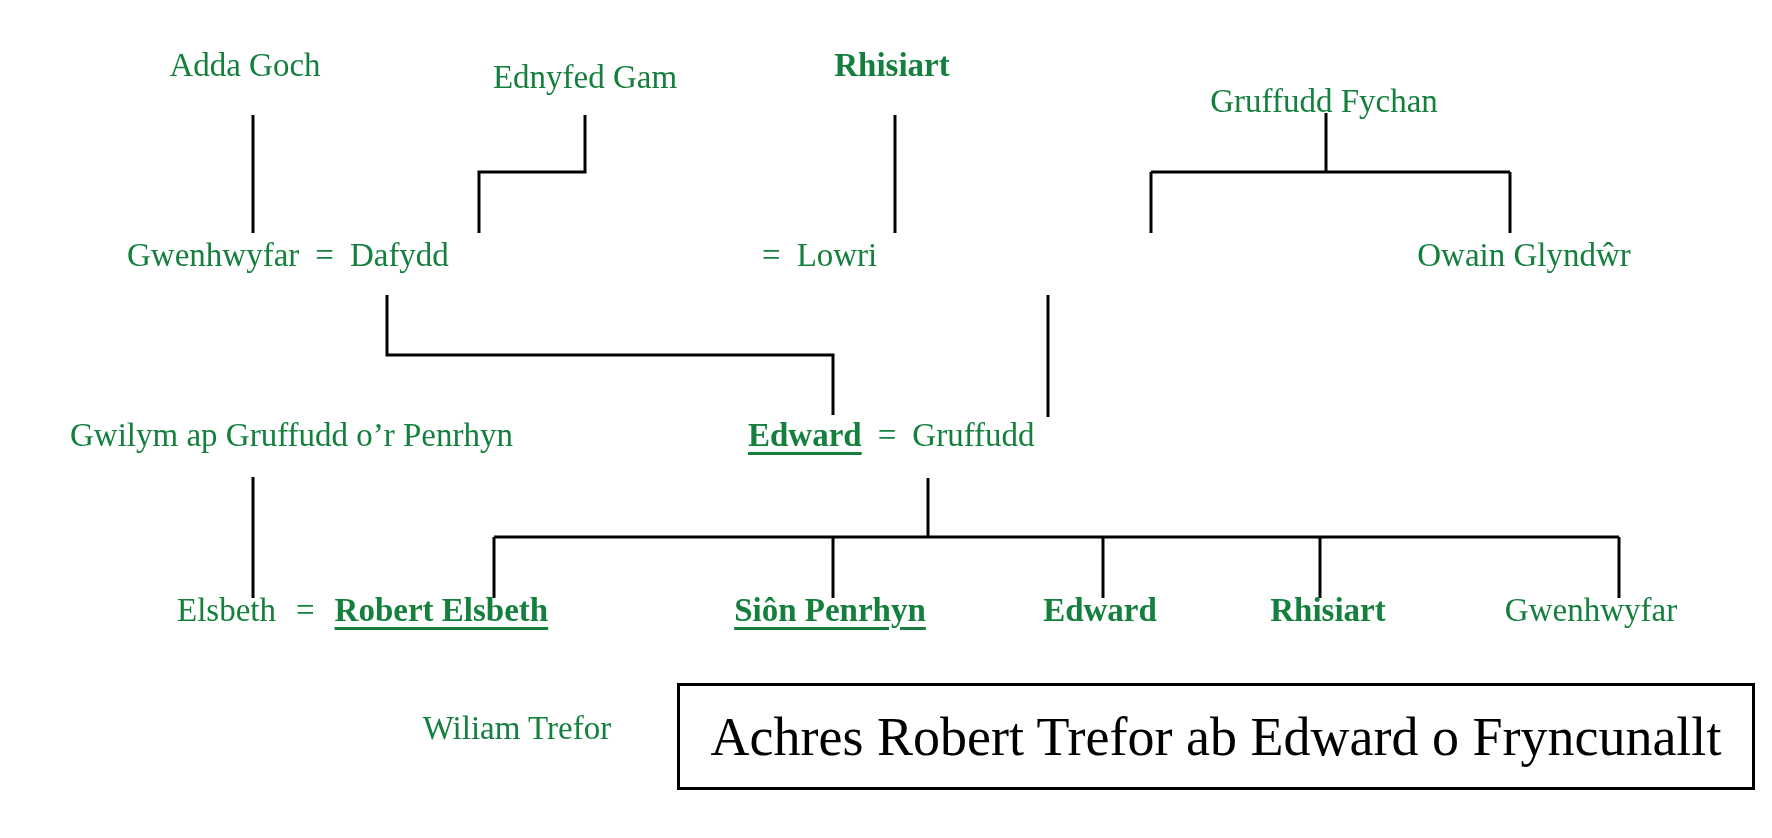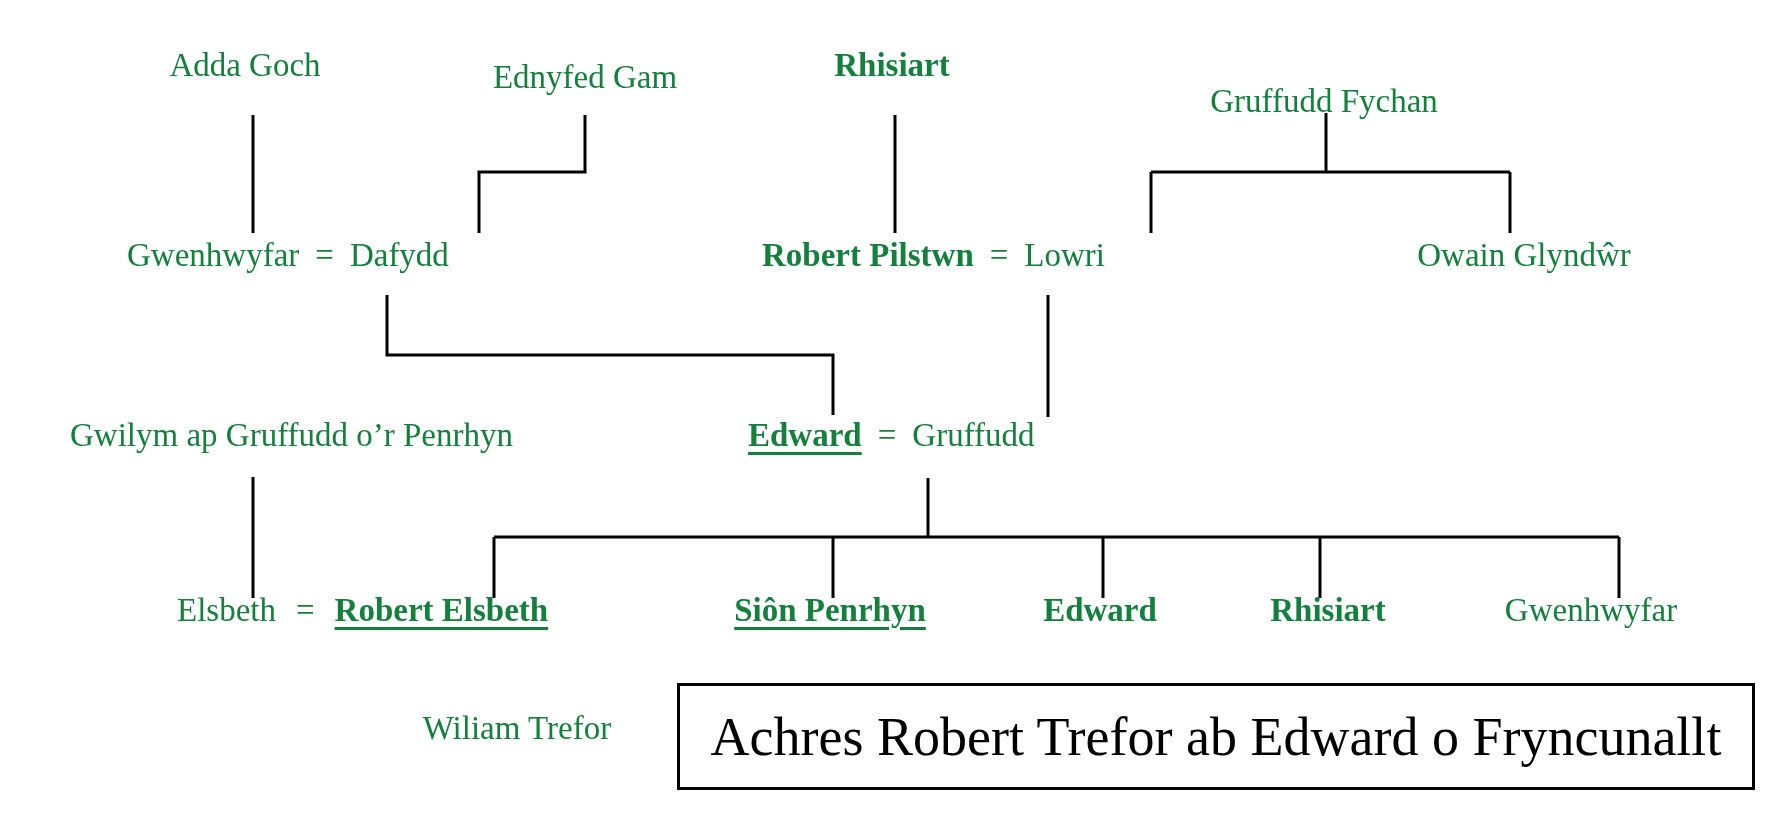--- a/index.html
+++ b/index.html
@@ -69,7 +69,6 @@
       <span>Dafydd</span>
   </div>
   <div class="lbl couple" style="left:762px;top:239px;">
-    <span class="b">Robert Pilstwn</span>
       <span>=</span>
       <span>Lowri</span>
   </div>

